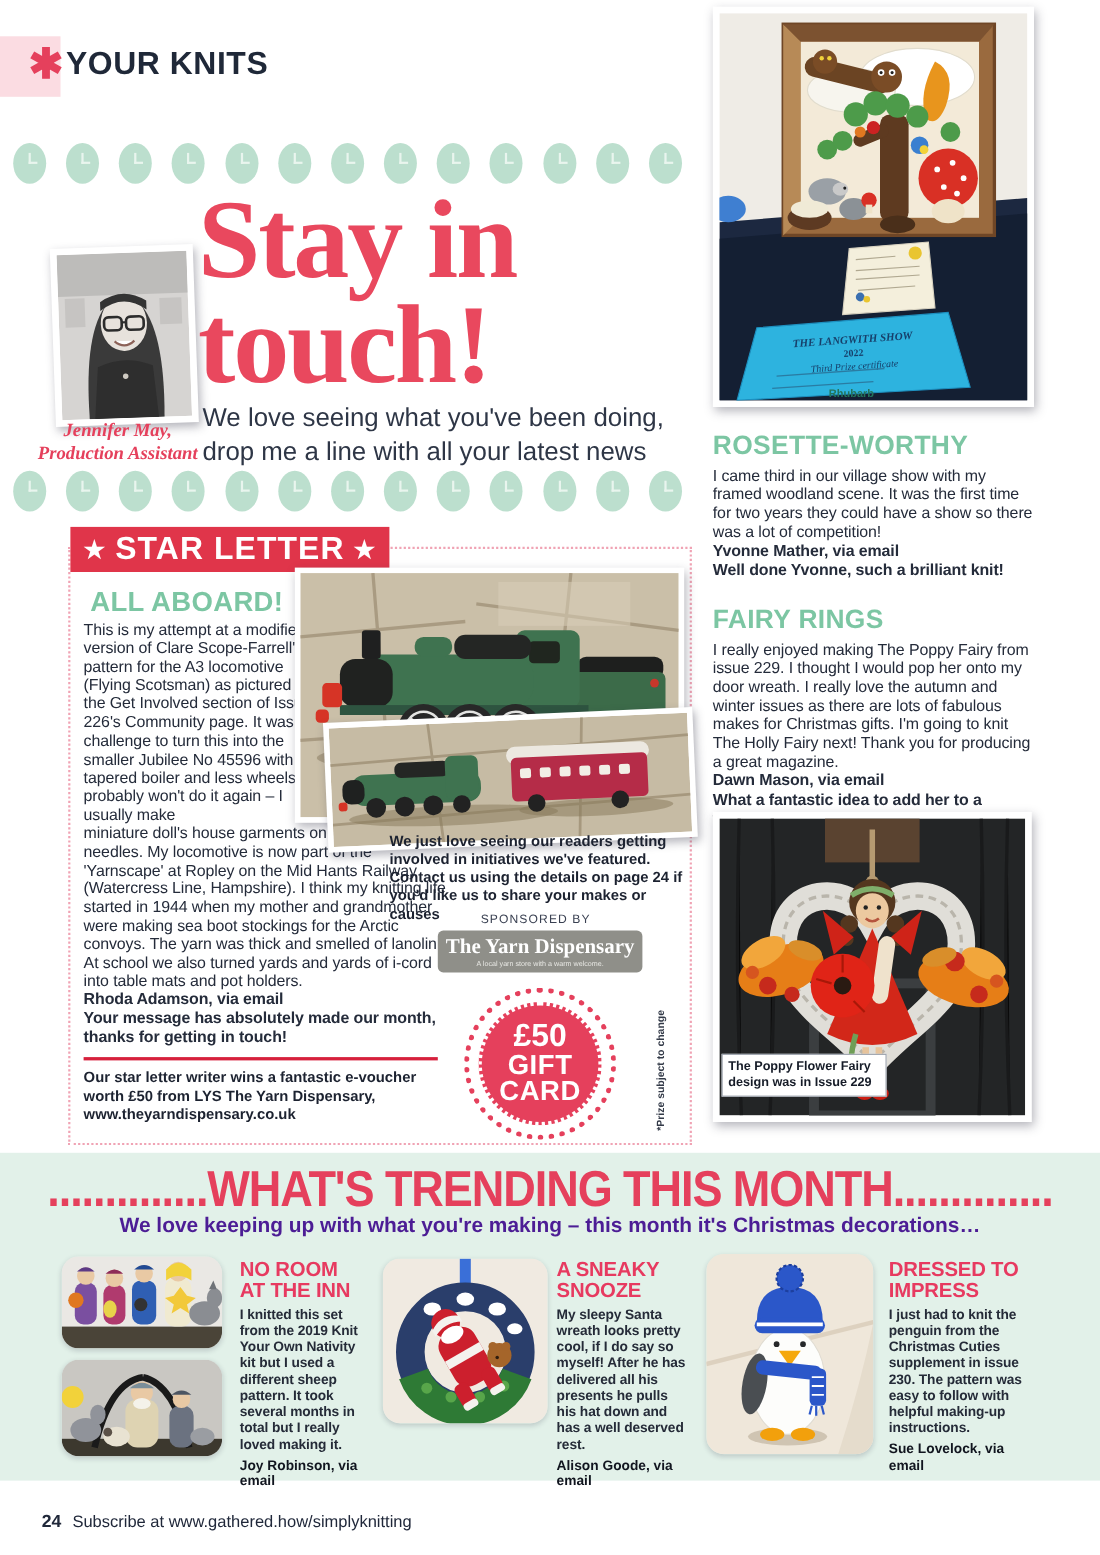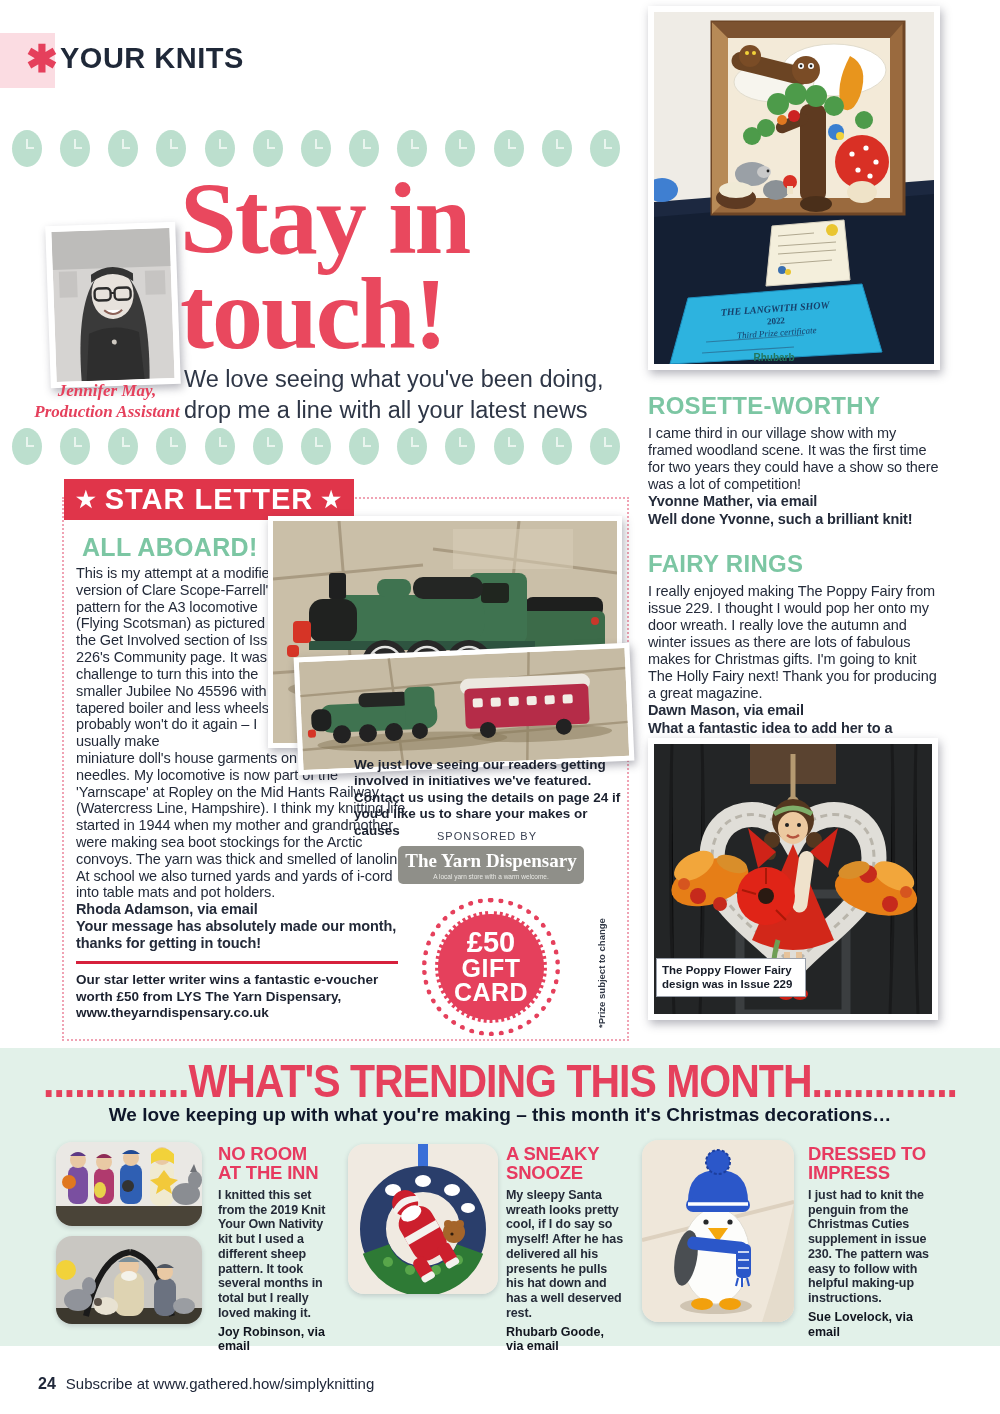--- a/index.html
+++ b/index.html
@@ -54,7 +54,7 @@
   
   .band{background:#e2f1e9;}
   .band-title{text-align:center;font-weight:bold;color:#e5405c;font-size:41px;letter-spacing:-1px;transform:scaleY(1.12);white-space:nowrap;}
-  .band-sub{text-align:center;font-weight:bold;font-size:19px;color:#0f172a;}
+  .band-sub{text-align:center;font-weight:bold;font-size:19px;color:#4c1d95;}
   .t-head{color:#e73a60;font-weight:bold;font-size:18.5px;line-height:1.05;letter-spacing:-.2px;}
   .t-body{font-size:12.5px;line-height:1.18;font-weight:bold;color:#252b38;letter-spacing:-.1px;margin-top:5px;}
   .t-author{font-size:12.5px;line-height:1.18;font-weight:bold;color:#11151f;margin-top:4px;}

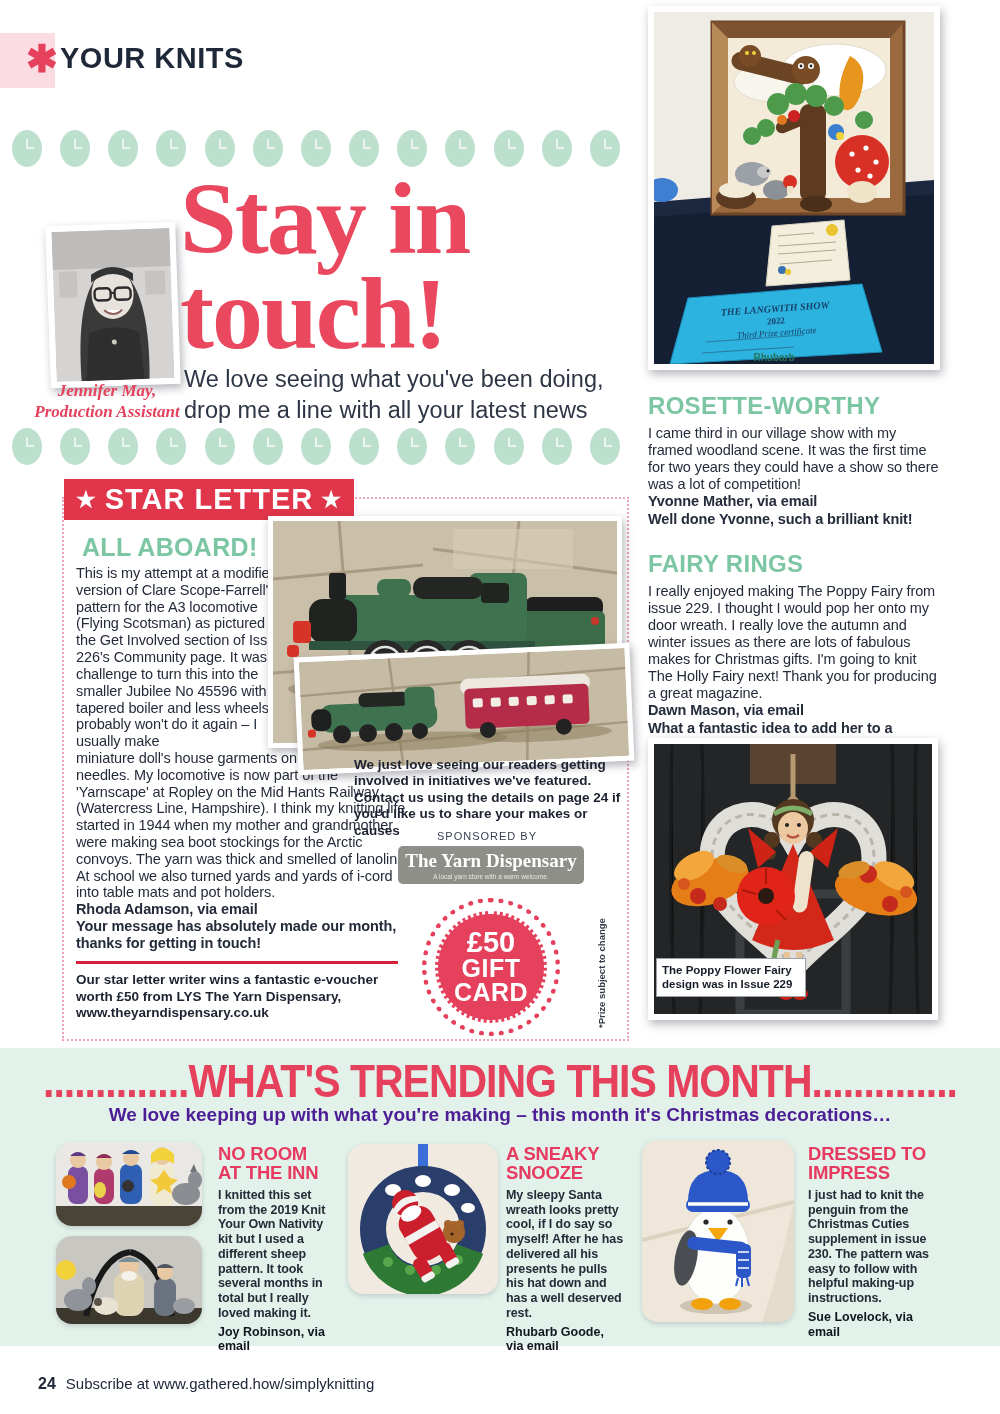--- a/index.html
+++ b/index.html
@@ -483,7 +483,7 @@
   <div class="abs" style="left:506px;top:1144px;width:118px;">
     <div class="t-head">A SNEAKY SNOOZE</div>
     <div class="t-body">My sleepy Santa wreath looks pretty cool, if I do say so myself! After he has delivered all his presents he pulls his hat down and has a well deserved rest.</div>
-    <div class="t-author">Rhubarb Goode, via email</div>
+    <div class="t-author">Alison Goode, via email</div>
   </div>
 
   <div class="abs rphoto" style="left:642px;top:1140px;">

